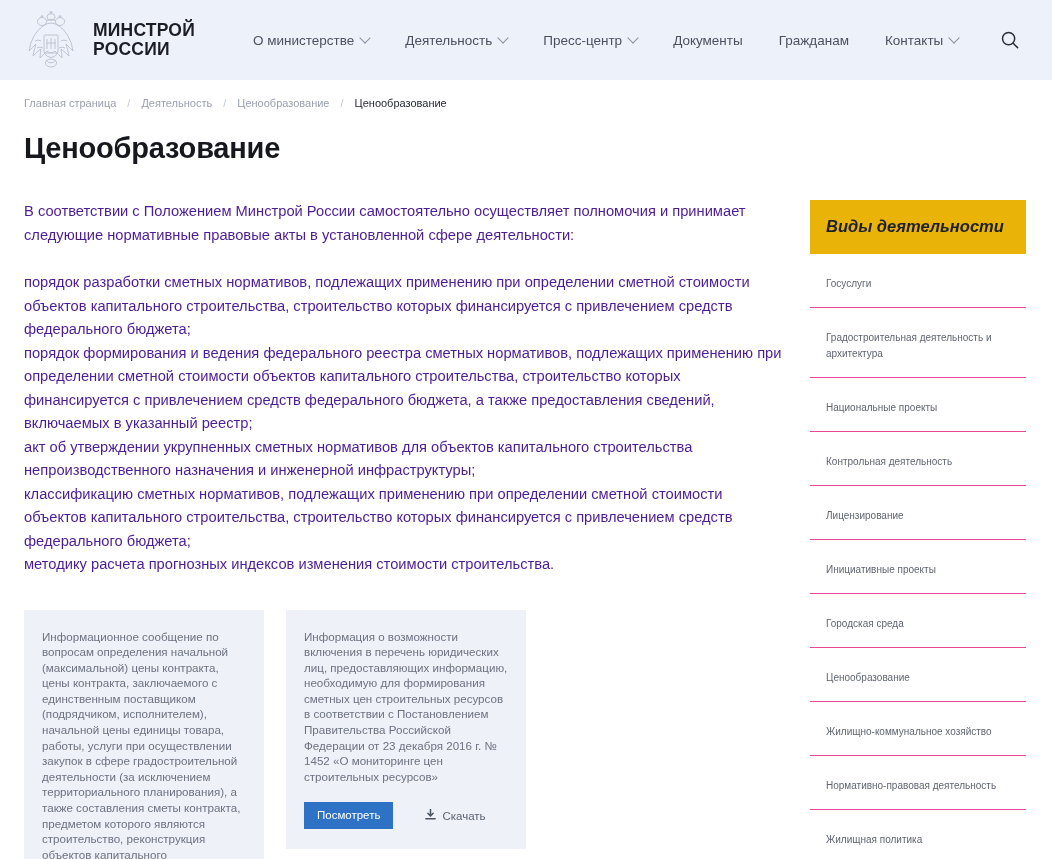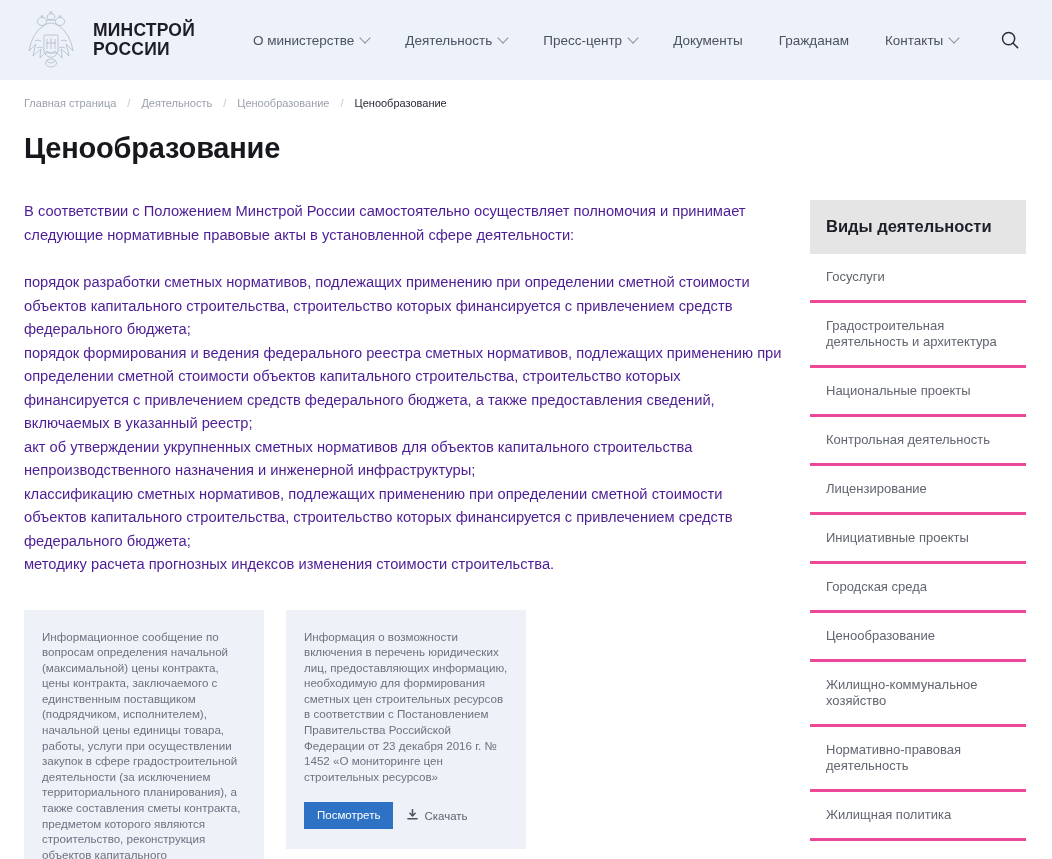--- a/index.html
+++ b/index.html
@@ -164,8 +164,9 @@
 
   
   .side-head {
-    background: #e5e5e5;
+    background: #eab308;
     padding: 17px 16px 18px 16px;
+    font-style: italic;
   }
   .side-head-title {
     font-size: 16.5px;

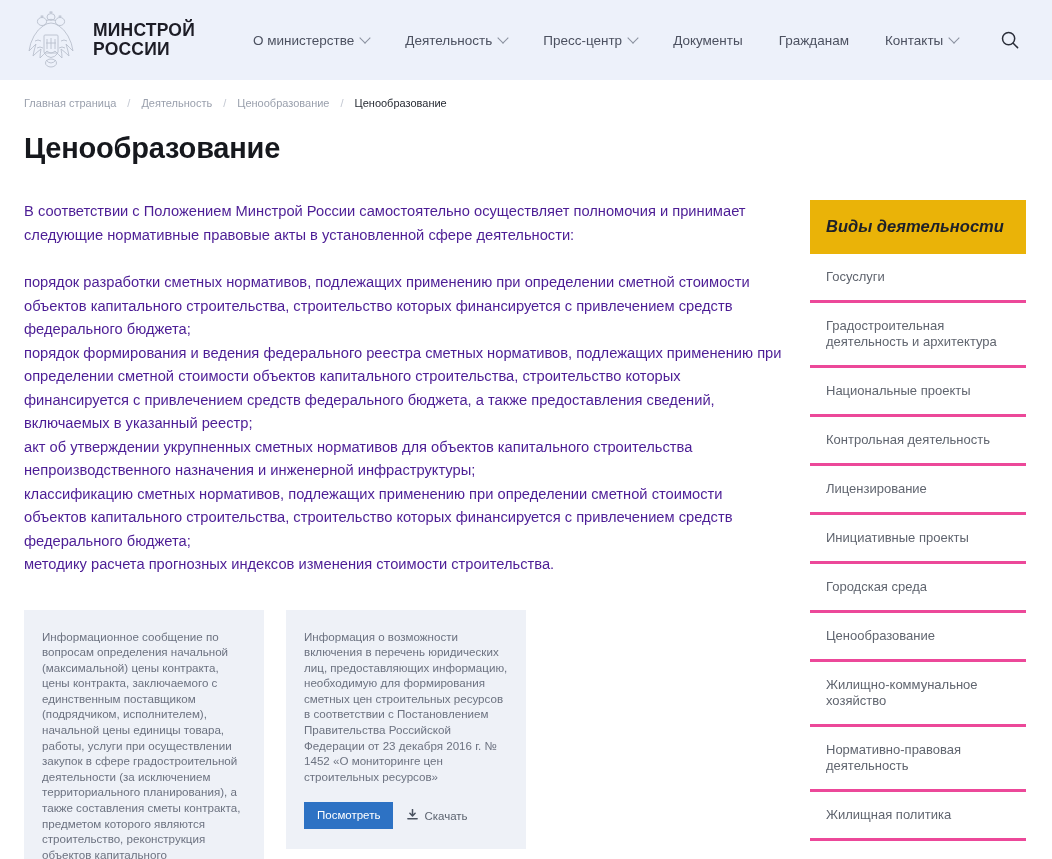--- a/index.html
+++ b/index.html
@@ -175,9 +175,9 @@
   }
   .side-list { list-style: none; margin: 0; padding: 0; }
   .side-item {
-    border-bottom: 3px solid #ec4899;
-    padding: 15px 16px 15px 16px;
-    font-size: 13px;
+    border-bottom: 1px solid #ec4899;
+    padding: 22px 16px 15px 16px;
+    font-size: 10px;
     line-height: 16px;
     color: #60656f;
     cursor: pointer;

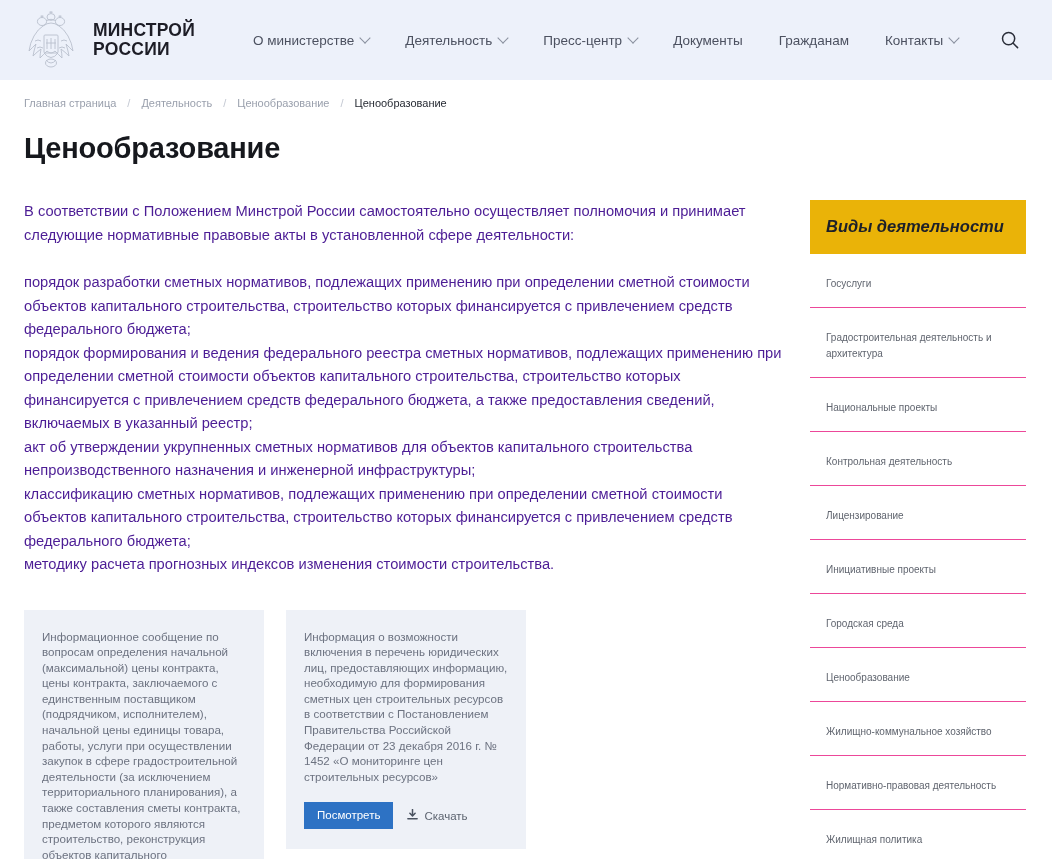--- a/index.html
+++ b/index.html
@@ -135,7 +135,7 @@
   .card-actions {
     display: flex;
     align-items: center;
-    gap: 14px;
+    gap: 32px;
     margin-top: auto;
   }
   .btn-primary {

